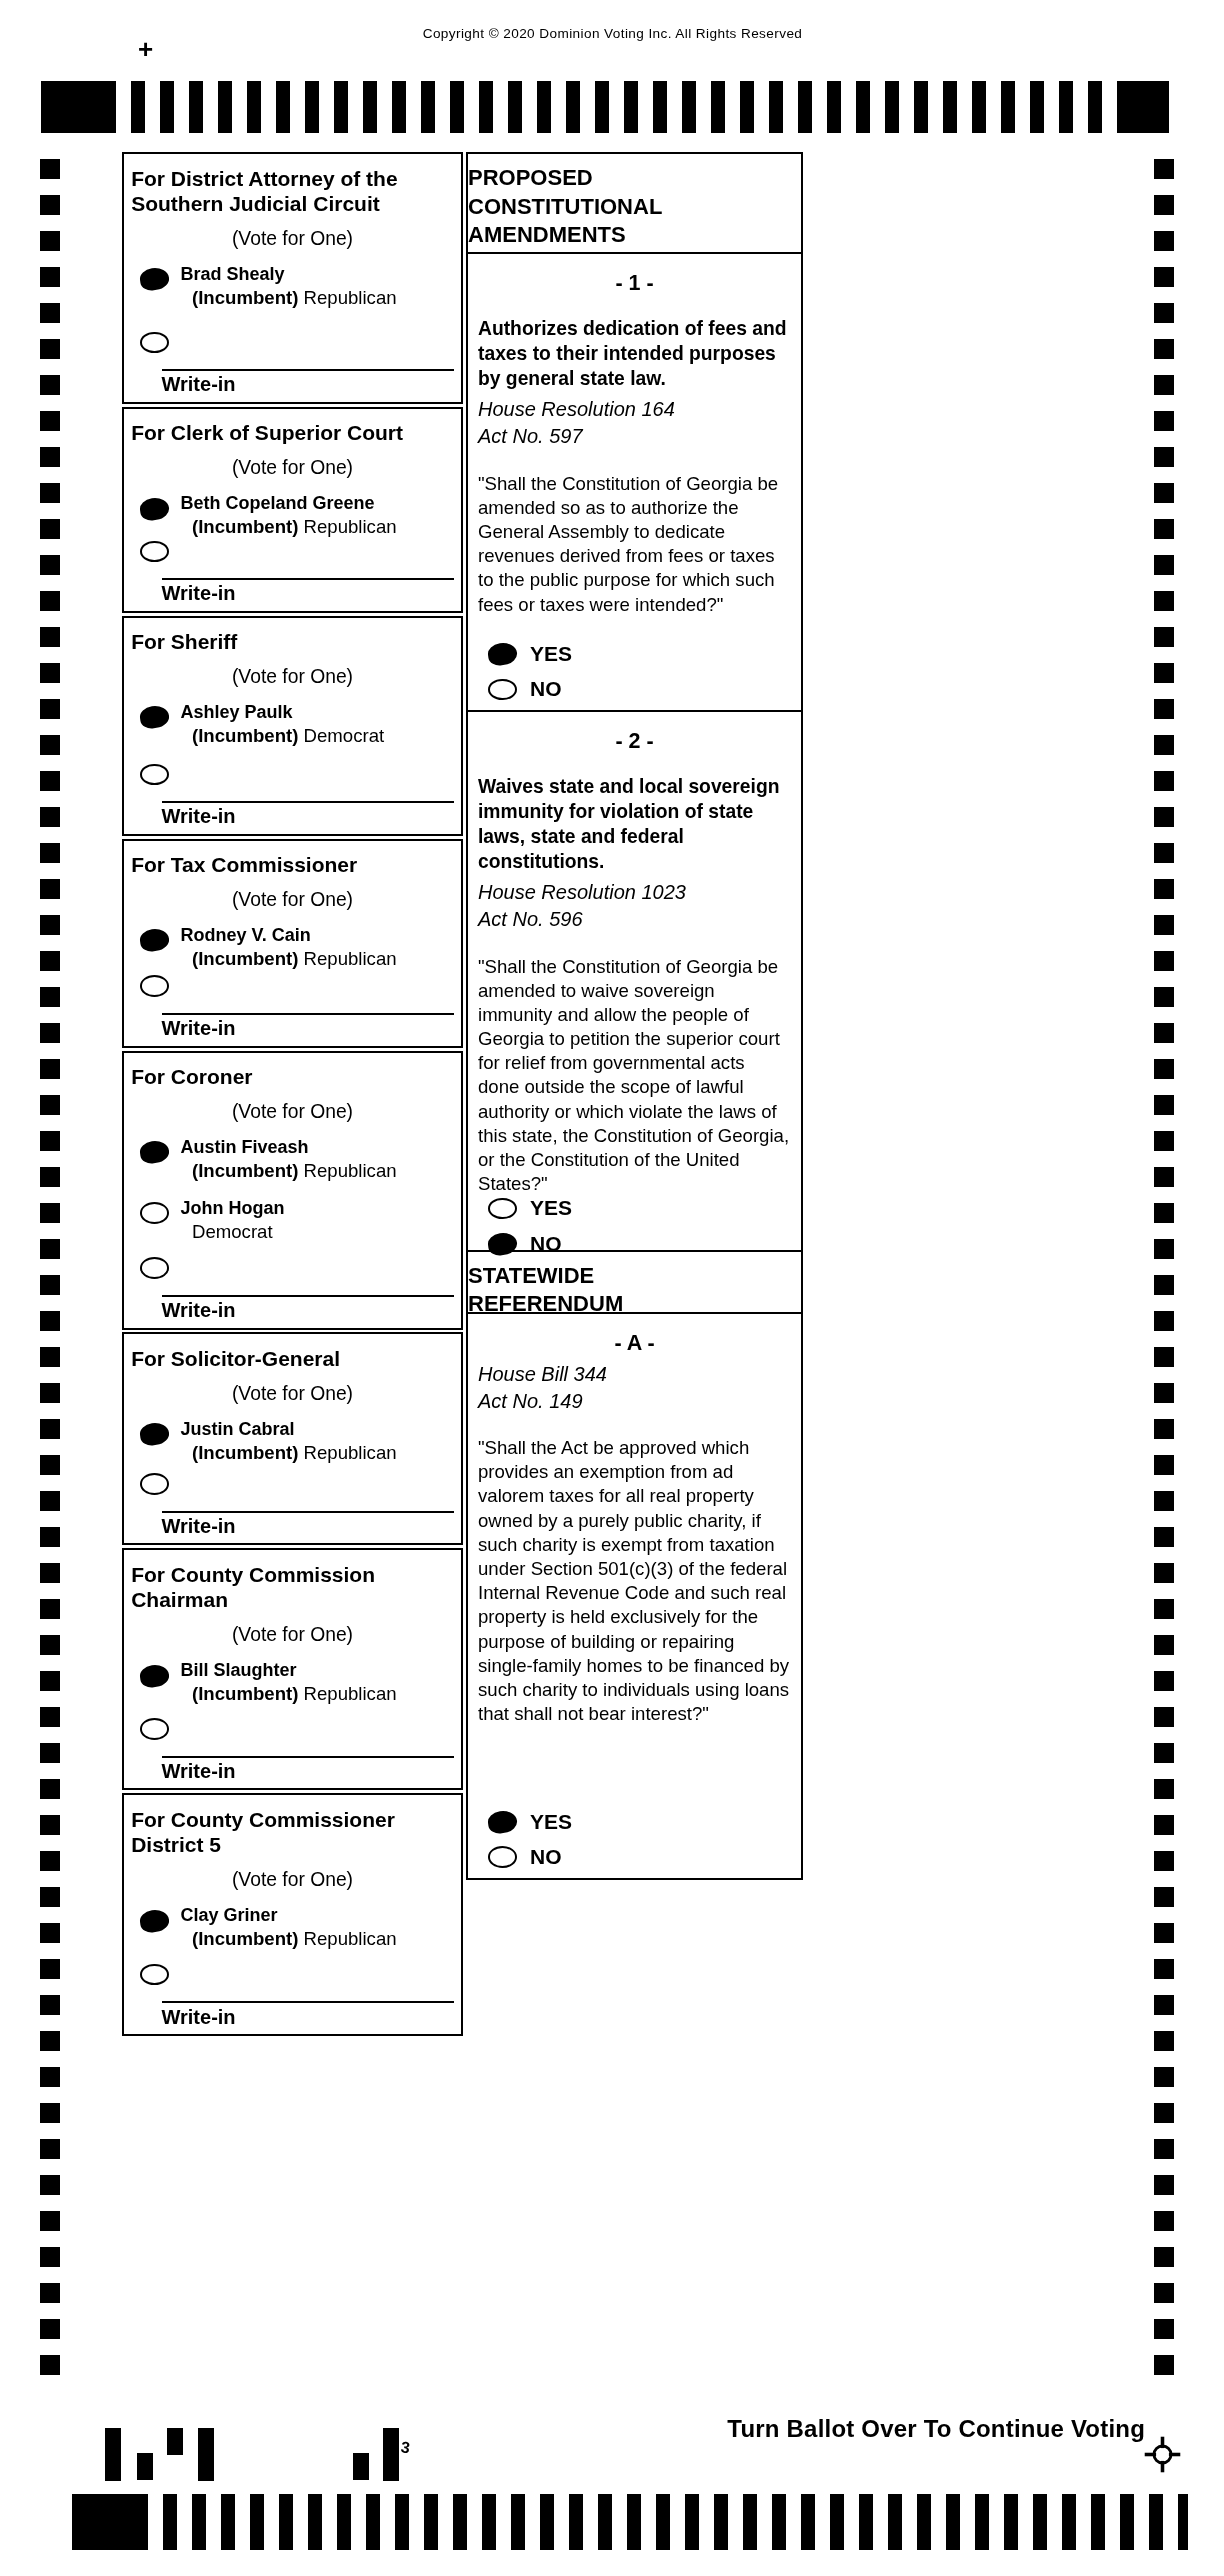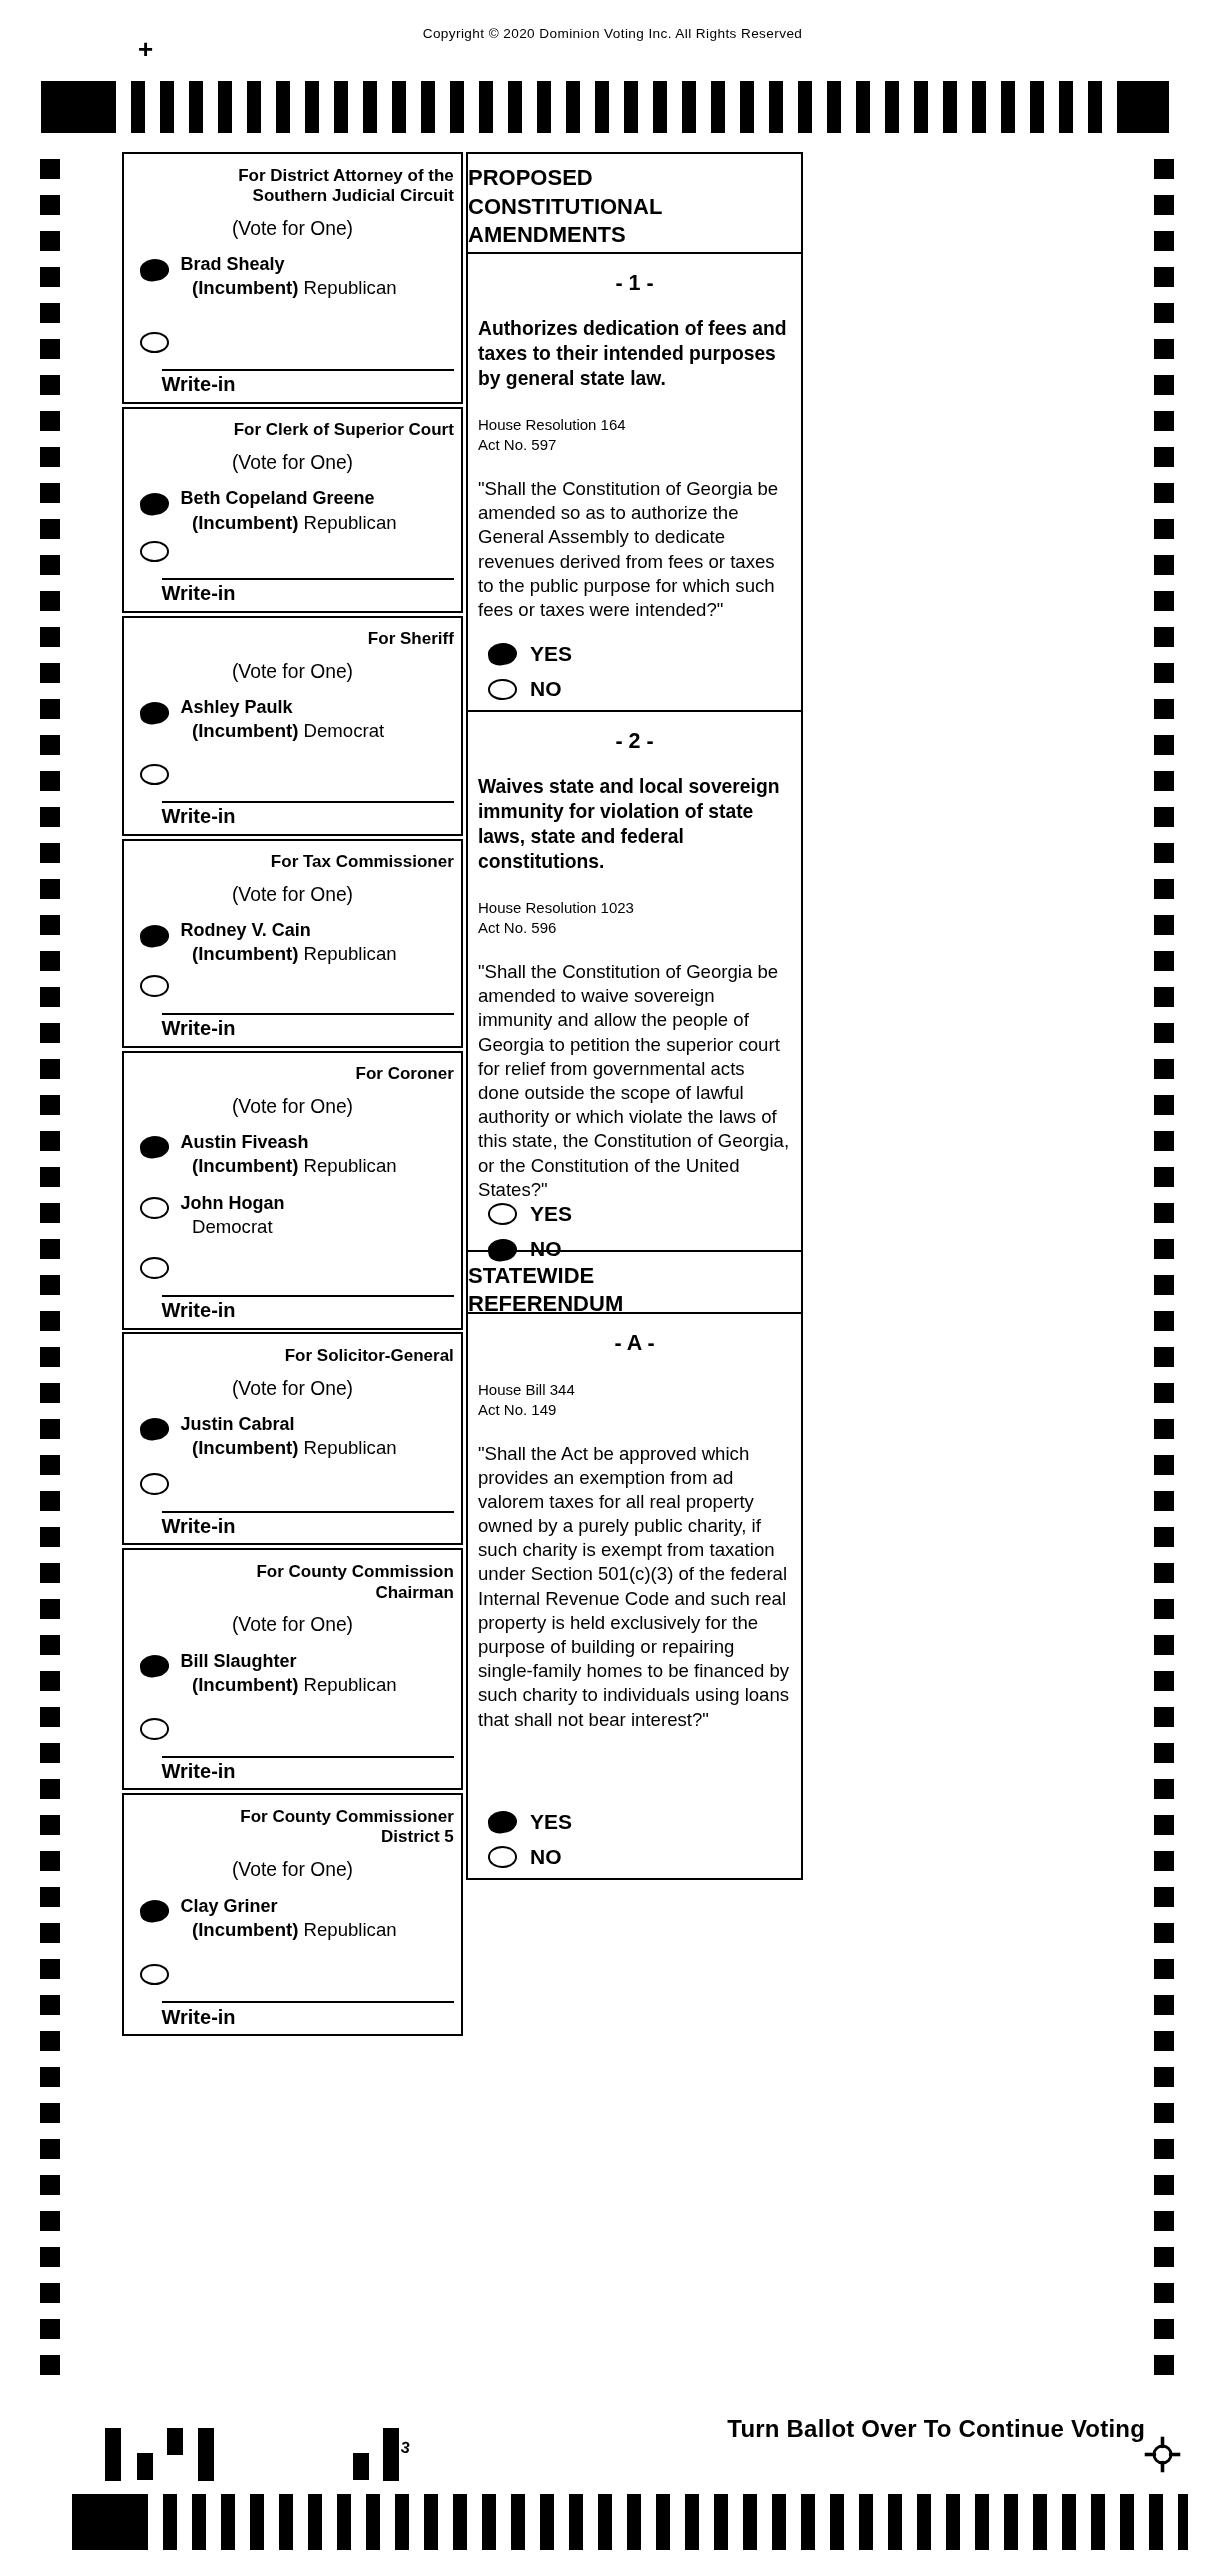--- a/index.html
+++ b/index.html
@@ -32,7 +32,7 @@
   
   .contest { border:2.1px solid #000; box-sizing:border-box; margin-bottom:2.9px;
              display:flex; flex-direction:column; background:#fff; }
-  .c-title { text-align:right; font-weight:bold; font-size:17px; line-height:1.22;
+  .c-title { text-align:left; font-weight:bold; font-size:21px; line-height:1.22;
              margin:11.5px 7.2px 0; white-space:pre-line; }
   .c-votefor { text-align:center; font-size:19.3px; margin-top:11px; }
   .cand { display:flex; align-items:flex-start; margin:18.6px 0 0 16px; }

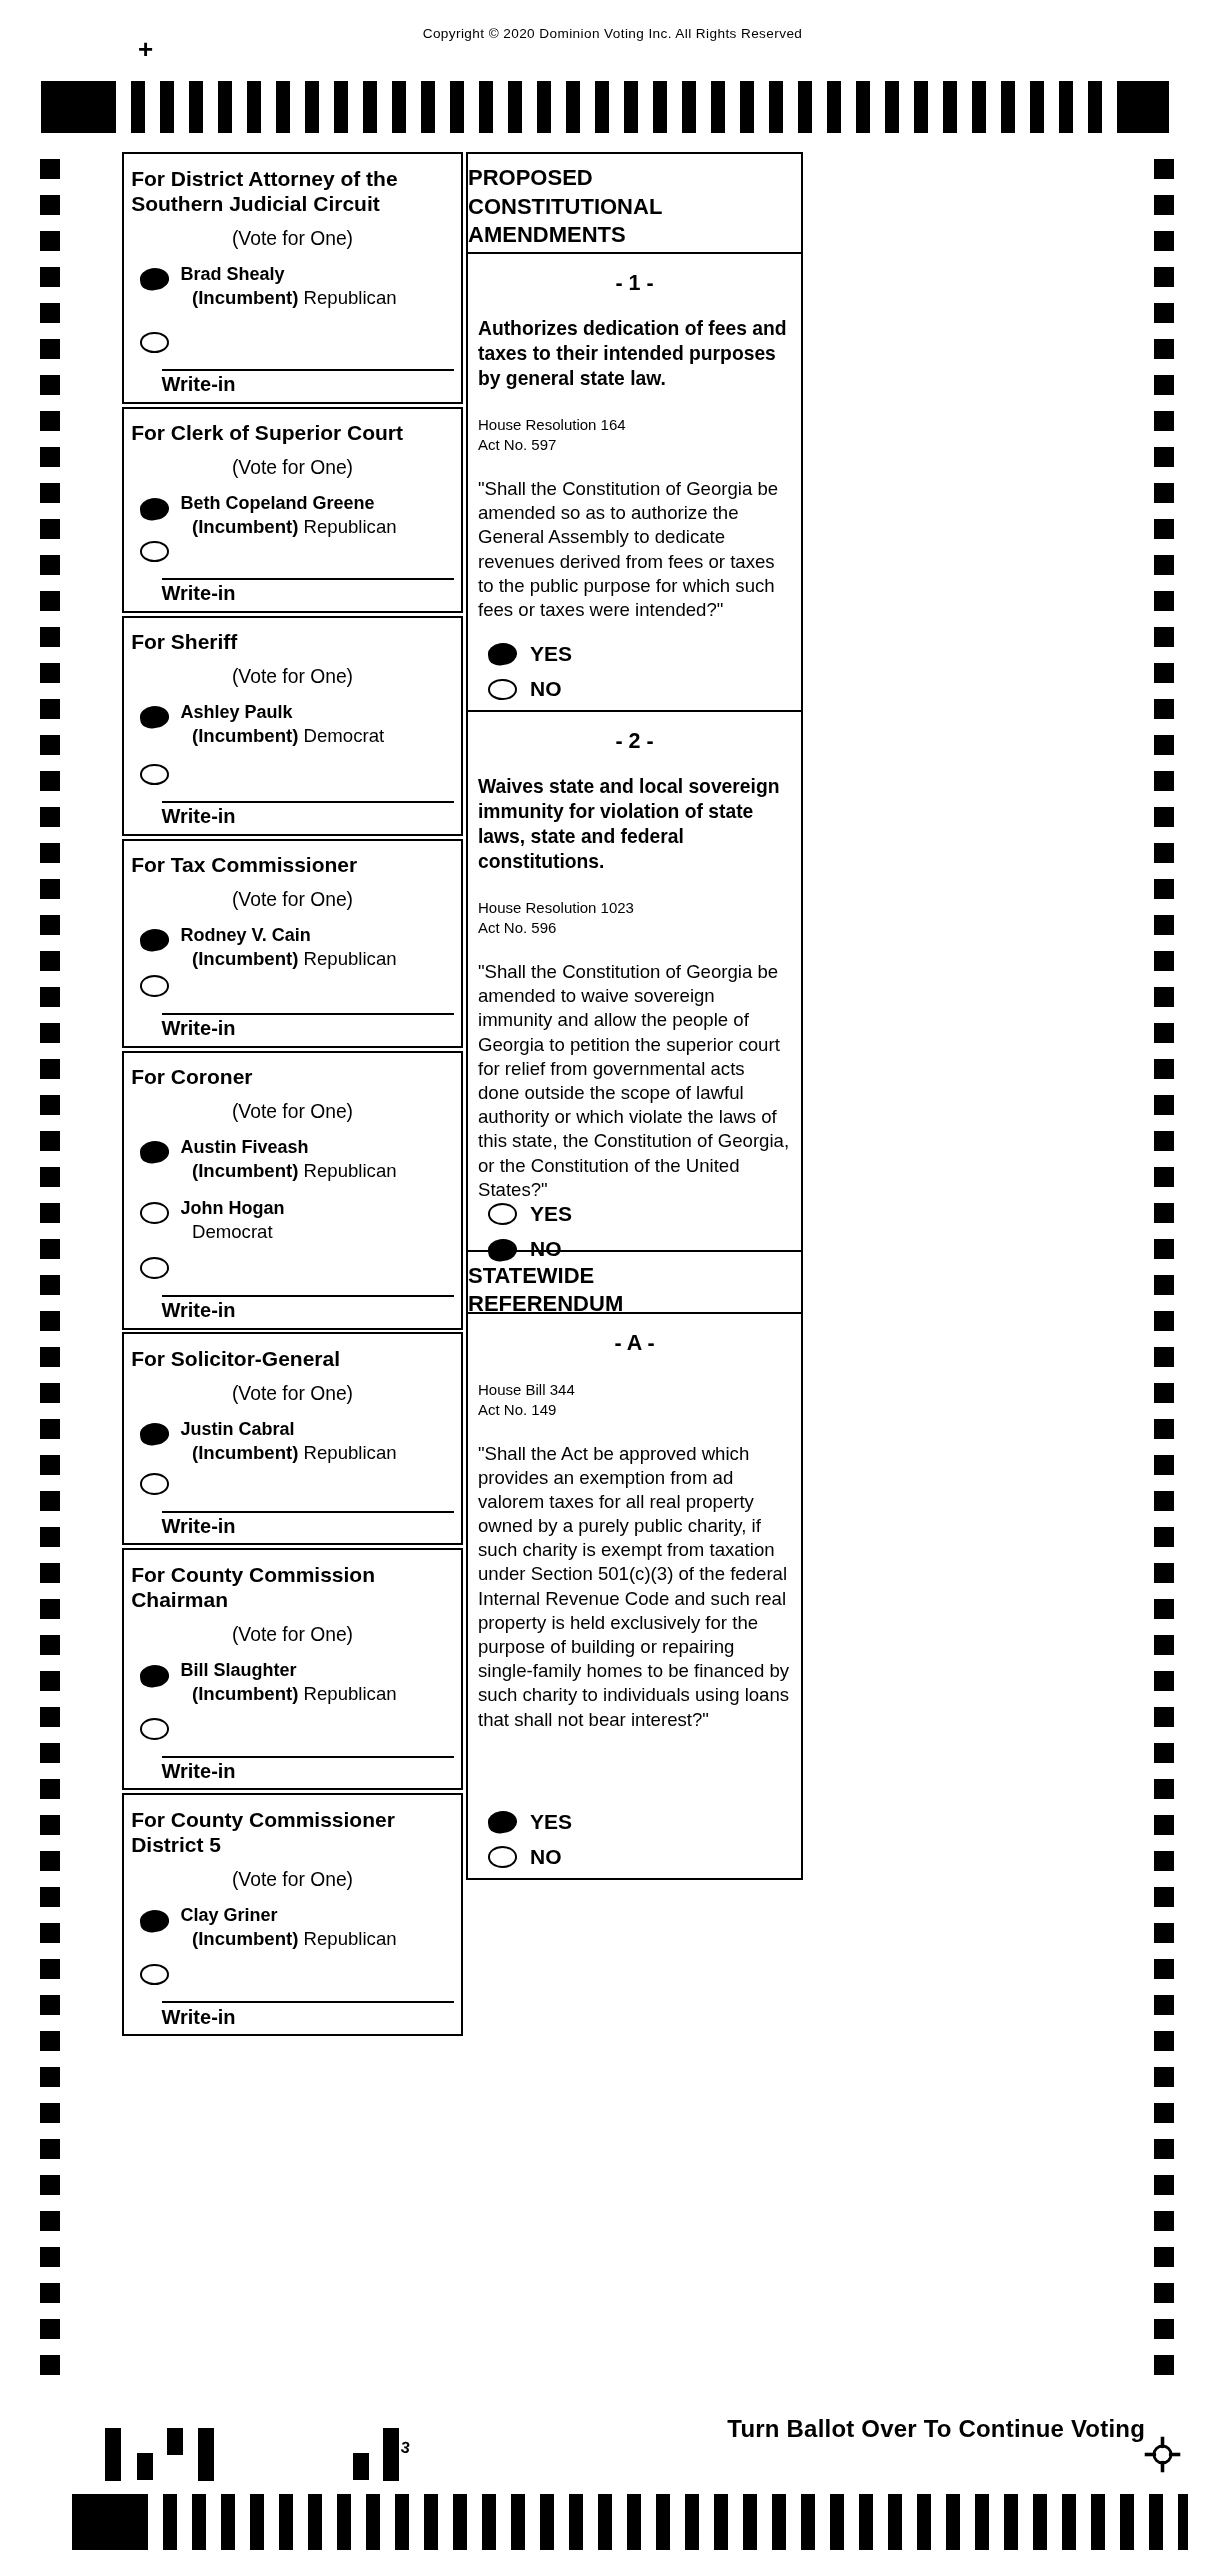--- a/index.html
+++ b/index.html
@@ -59,7 +59,7 @@
              display:flex; flex-direction:column; padding:0 10px; background:#fff; }
   .m-number { text-align:center; font-weight:bold; font-size:21.5px; margin-top:17px; }
   .m-summary { font-weight:bold; font-size:19.3px; line-height:1.3; margin-top:20px; }
-  .m-authority { font-size:15px; line-height:1.35; margin-top:24px; white-space:pre-line; }
+  .m-authority { font-size:20px; line-height:1.35; margin-top:5px; white-space:pre-line;font-style:italic; }
   .m-question { font-size:18.6px; line-height:1.3; margin-top:21.5px; }
   .m-choice { display:flex; align-items:center; gap:13px; margin:0 0 11.5px 10px;
               font-weight:bold; font-size:21px; }

